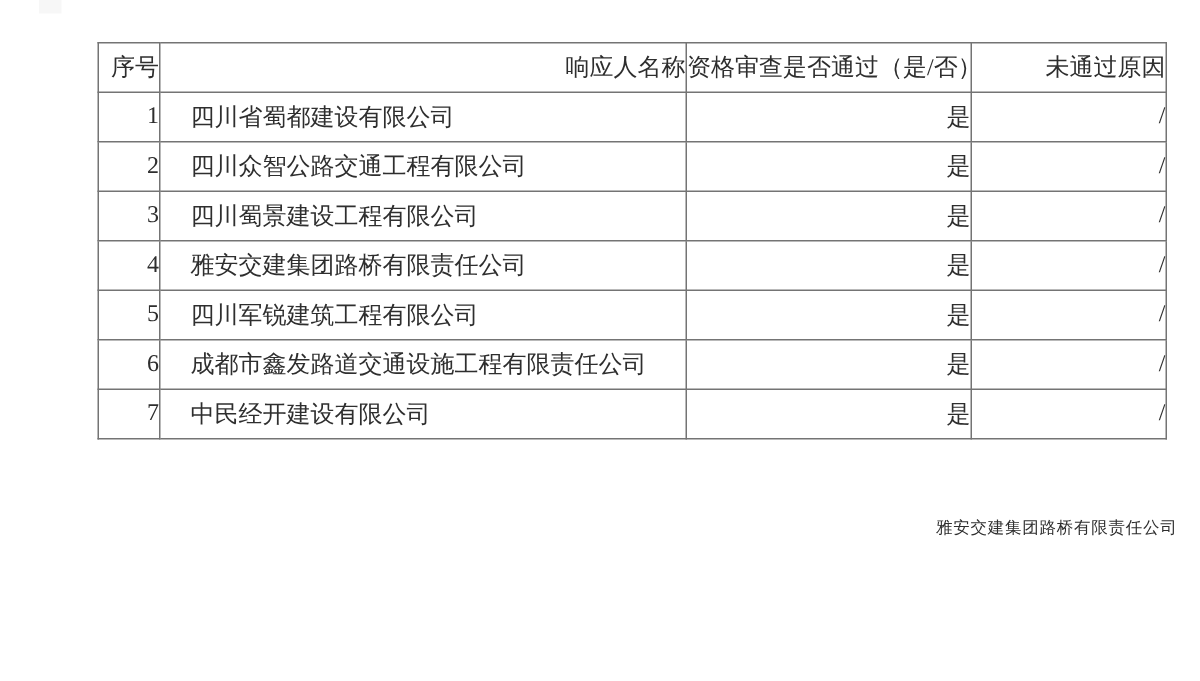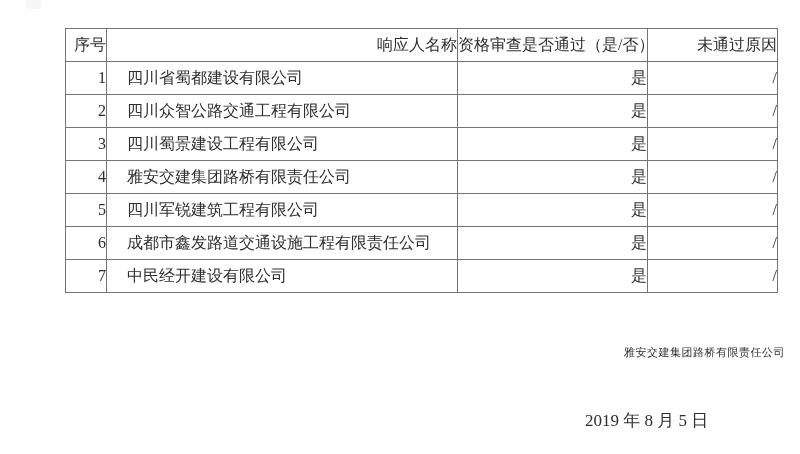--- a/index.html
+++ b/index.html
@@ -138,7 +138,6 @@
   </table>
 
   <div class="signature">雅安交建集团路桥有限责任公司</div>
-  <div class="doc-date">2019 年 8 月 5 日</div>
 
 </div>
 

